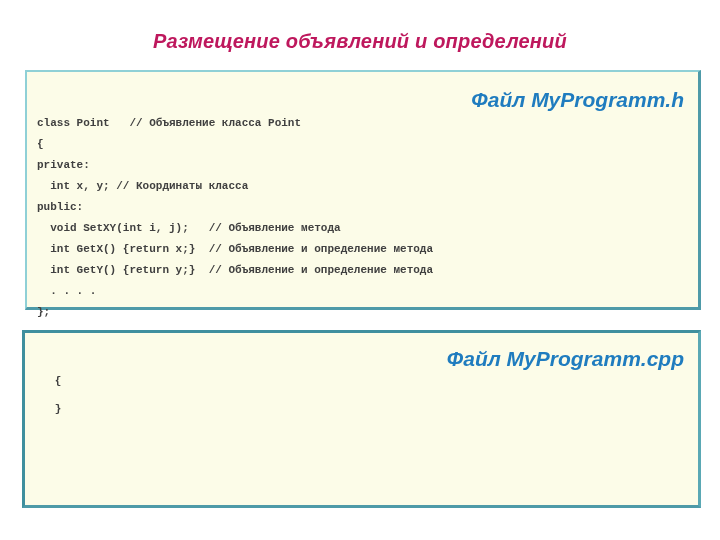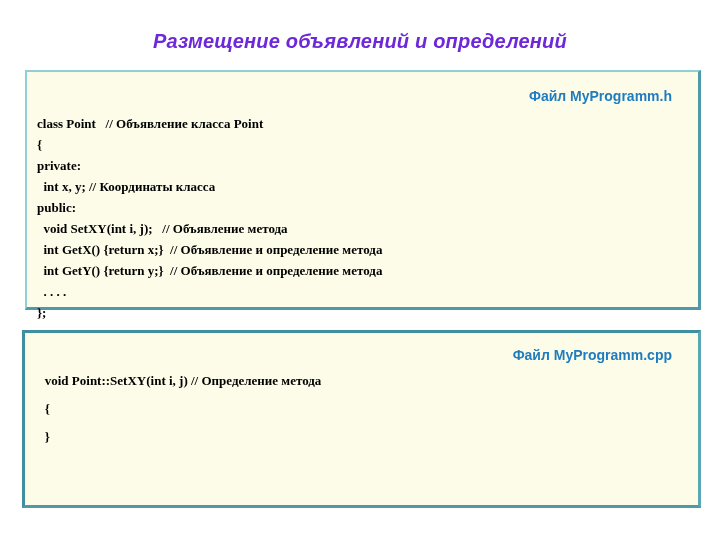--- a/index.html
+++ b/index.html
@@ -32,7 +32,7 @@
     font-style: italic;
     font-weight: bold;
     font-size: 20px;
-    color: #6d28d9;
+    color: #be185d;
     letter-spacing: 0.2px;
   }
 

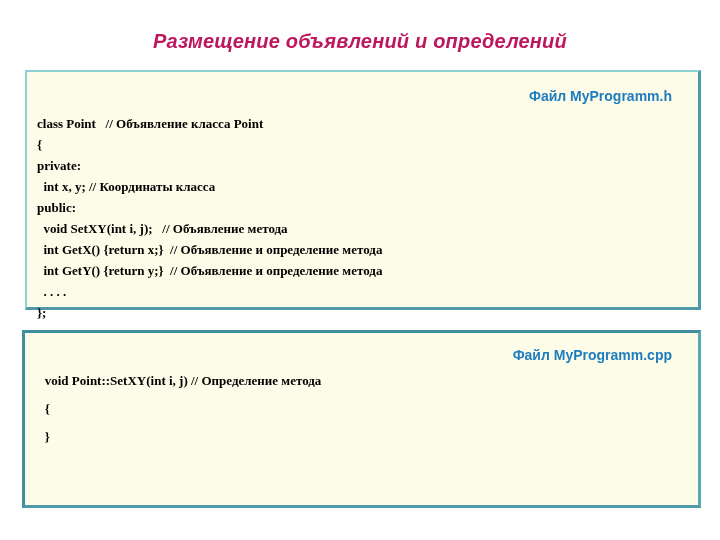--- a/index.html
+++ b/index.html
@@ -68,10 +68,11 @@
 
   .file-label {
     position: absolute;
-    right: 26px;
+    right: 14px;
     font-family: "Liberation Sans", sans-serif;
+    font-style: italic;
     font-weight: bold;
-    font-size: 14px;
+    font-size: 21px;
     color: #1f7cbf;
     white-space: pre;
   }

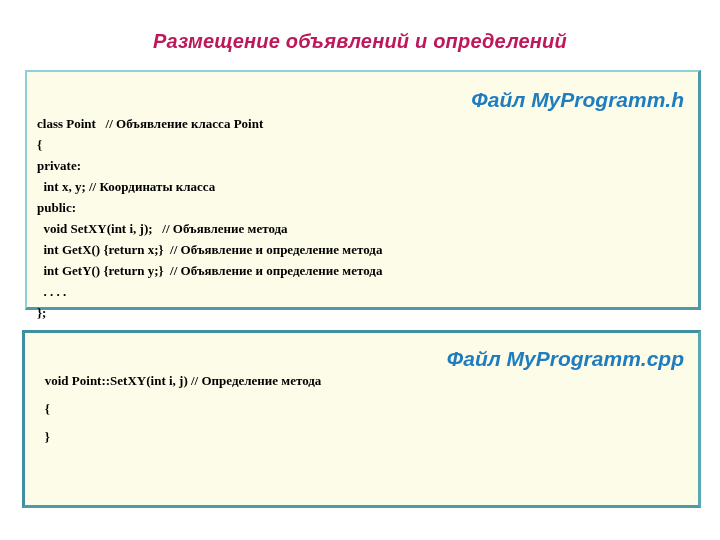--- a/index.html
+++ b/index.html
@@ -82,10 +82,10 @@
 
   .code-lines {
     position: absolute;
-    font-family: Liberation Serif, serif;
+    font-family: Liberation Mono, monospace;
     font-weight: bold;
-    font-size: 13px;
-    color: #000000;
+    font-size: 11px;
+    color: #404040;
     white-space: pre;
   }
 

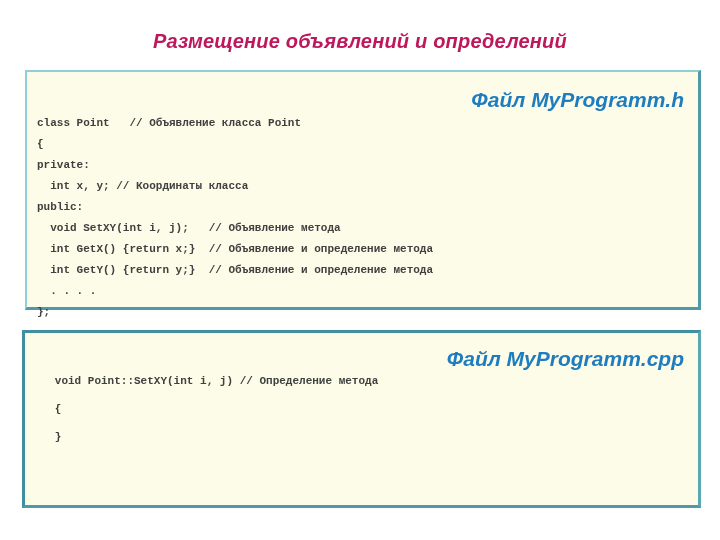--- a/index.html
+++ b/index.html
@@ -120,7 +120,7 @@
 
   <div class="code-box" id="box-cpp">
     <div class="file-label">Файл MyProgramm.cpp</div>
-    <div class="code-lines" id="lines-cpp"><span class="code-line">   void Point::SetXY(int i, j) // Определение метода</span><span class="code-line">   {</span><span class="code-line">   }</span></div>
+    <div class="code-lines" id="lines-cpp"><span class="code-line">   {</span><span class="code-line">   }</span></div>
   </div>
 
 </div>

